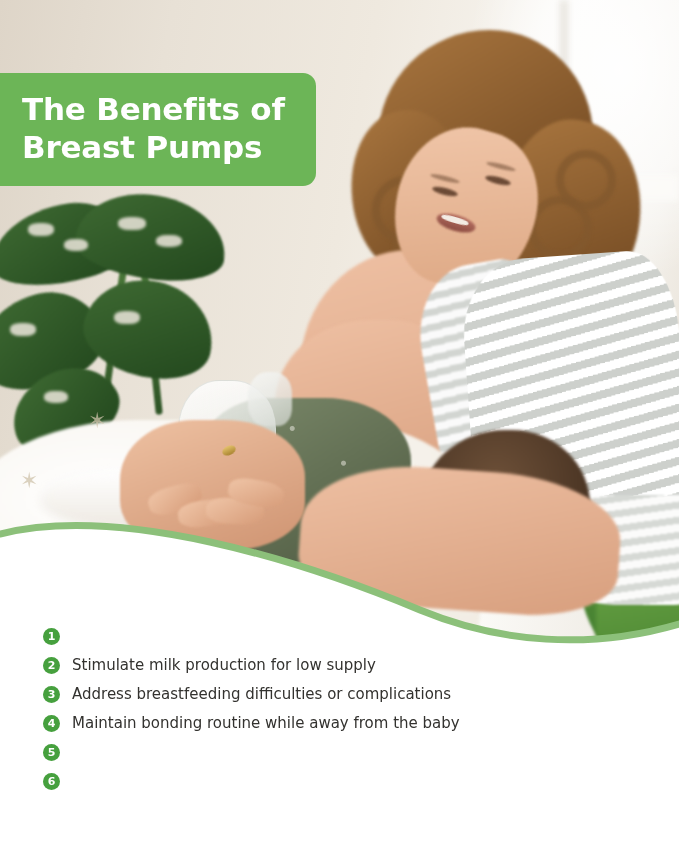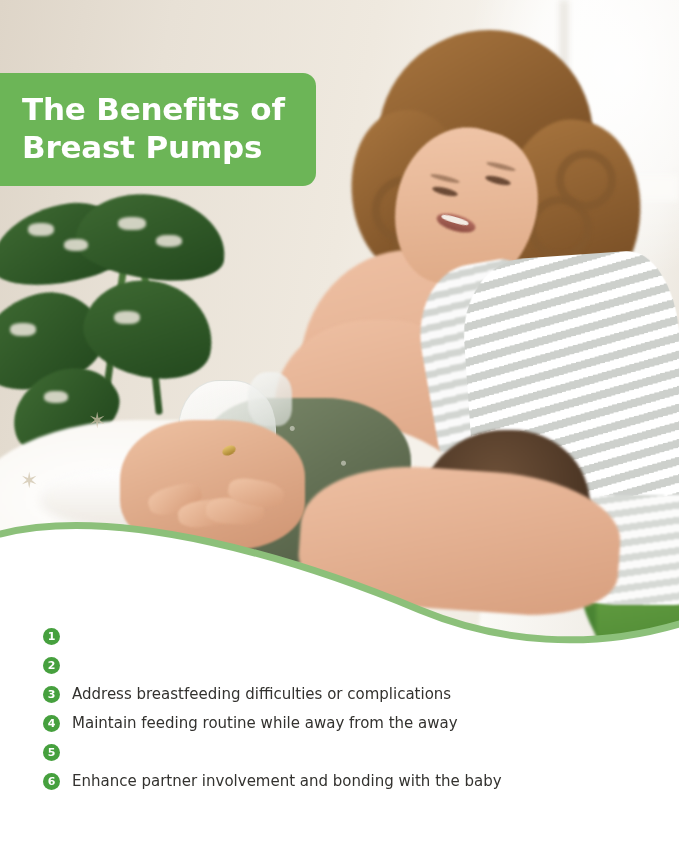--- a/index.html
+++ b/index.html
@@ -564,6 +564,7 @@
 
     <div class="benefit-row">
       <div class="badge">2</div>
+      <div class="benefit-text">Stimulate milk production for low supply</div>
     </div>
 
     <div class="benefit-row">

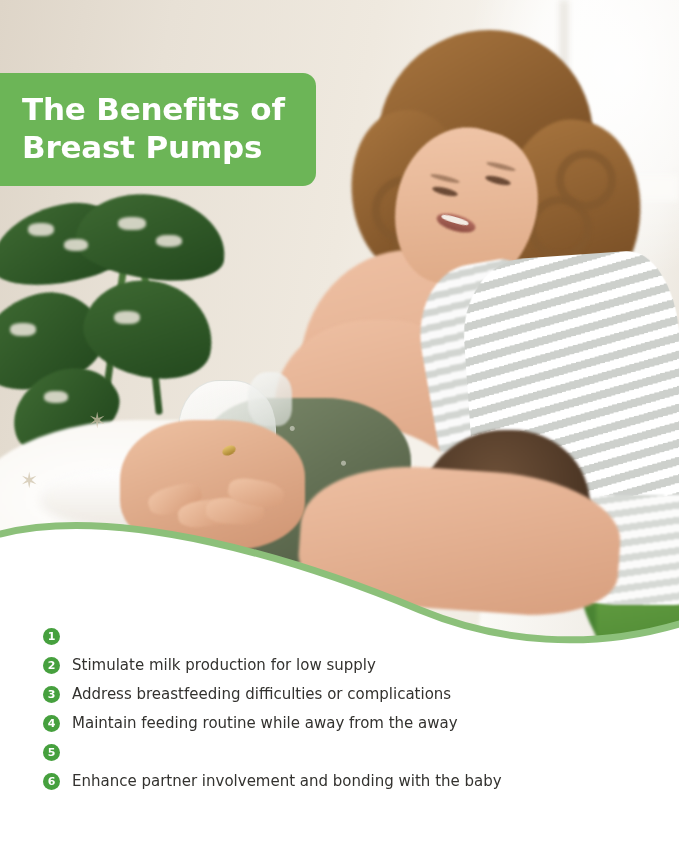--- a/index.html
+++ b/index.html
@@ -574,7 +574,7 @@
 
     <div class="benefit-row">
       <div class="badge">4</div>
-      <div class="benefit-text">Maintain feeding routine while away from the away</div>
+      <div class="benefit-text">Maintain bonding routine while away from the baby</div>
     </div>
 
     <div class="benefit-row">

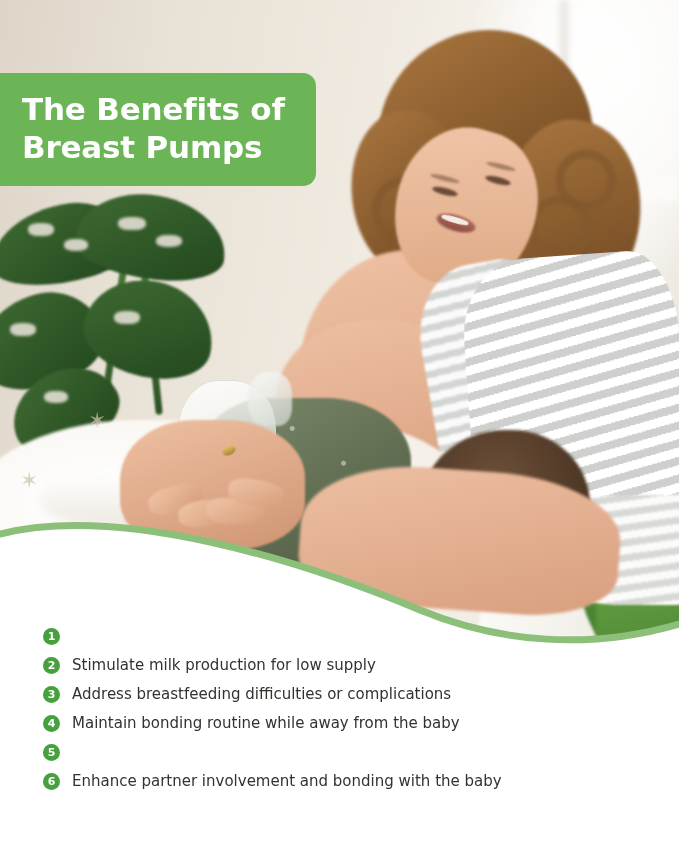--- a/index.html
+++ b/index.html
@@ -583,7 +583,6 @@
 
     <div class="benefit-row">
       <div class="badge">6</div>
-      <div class="benefit-text">Enhance partner involvement and bonding with the baby</div>
     </div>
 
   </div>

